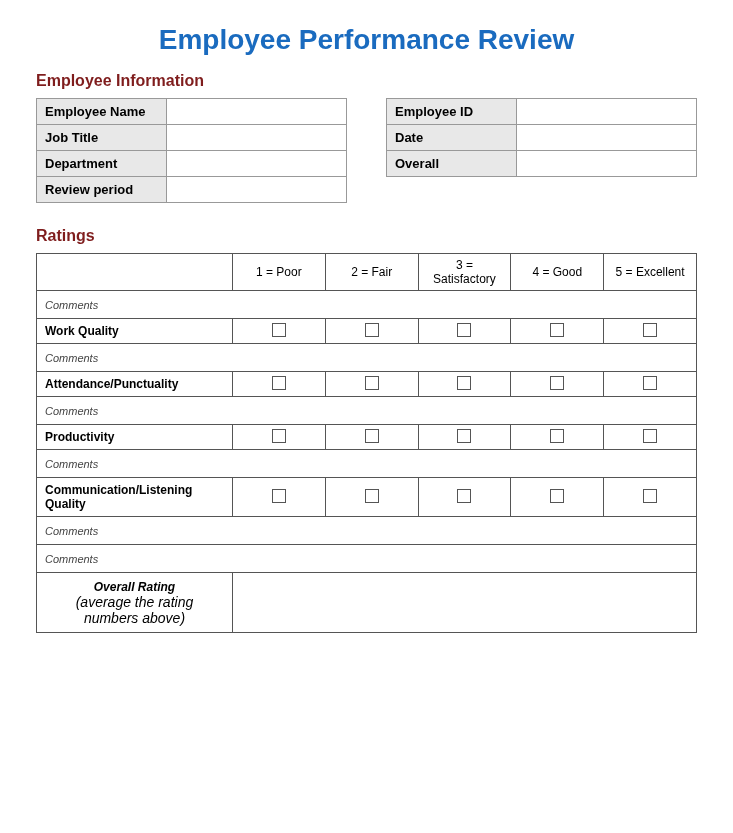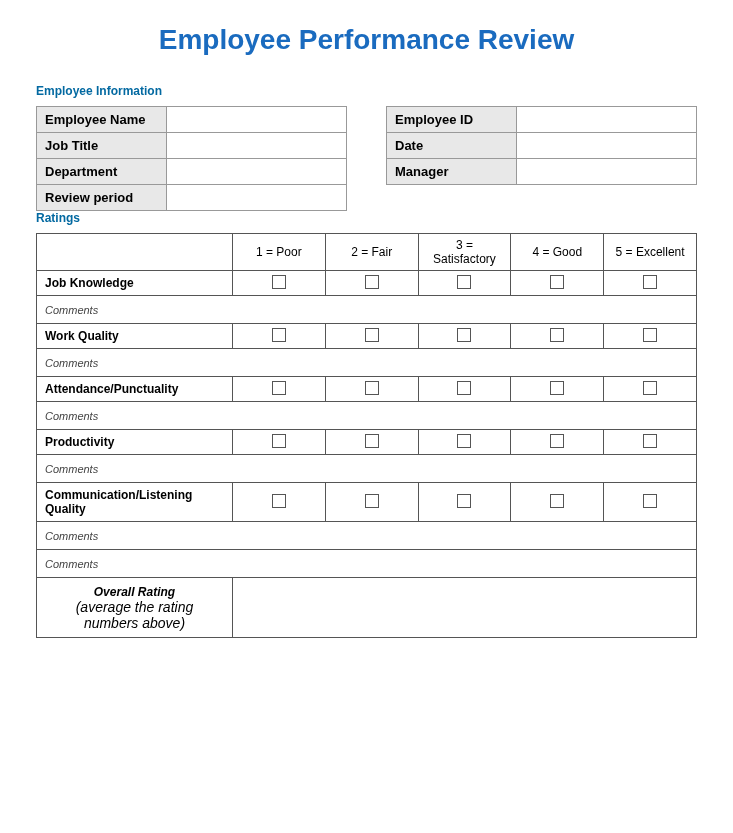--- a/index.html
+++ b/index.html
@@ -17,7 +17,7 @@
       color: #1a6bbf;
       font-size: 28px;
       font-weight: bold;
-      margin-bottom: 28px;
+      margin-bottom: 16px;
     }
     .section-title {
       color: #0369a1;

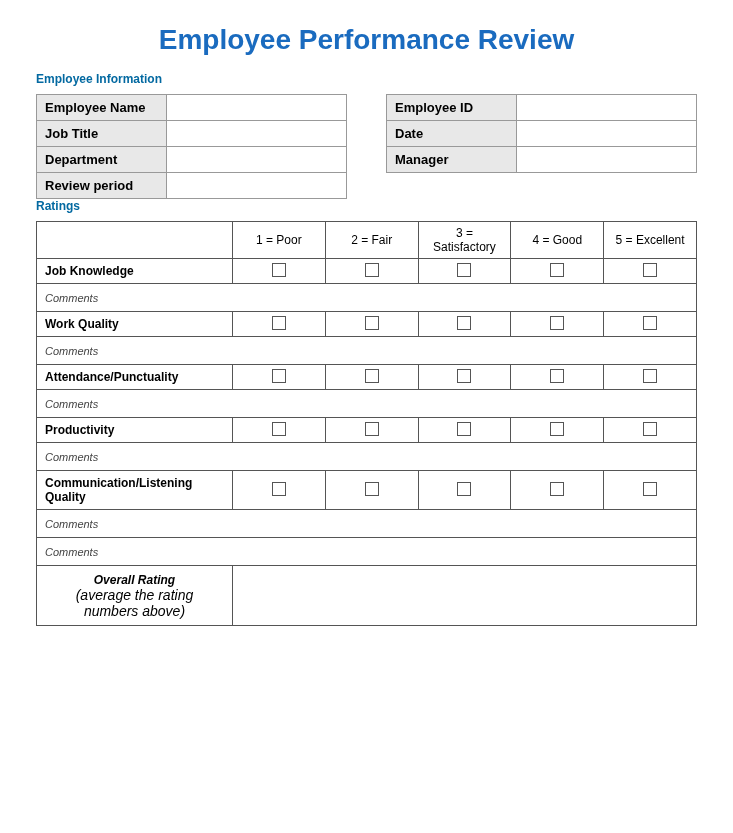--- a/index.html
+++ b/index.html
@@ -20,8 +20,8 @@
       margin-bottom: 16px;
     }
     .section-title {
-      color: #0369a1;
-      font-size: 12px;
+      color: #7f1d1d;
+      font-size: 16px;
       font-weight: bold;
       margin-bottom: 8px;
     }

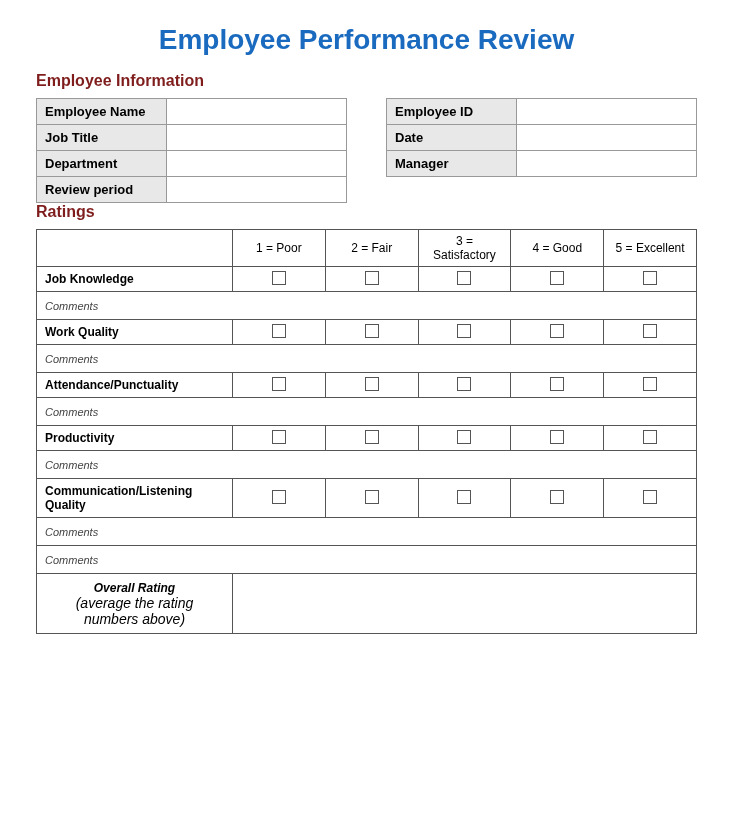--- a/index.html
+++ b/index.html
@@ -29,6 +29,7 @@
     .info-table {
       width: 100%;
       border-collapse: collapse;
+      margin-bottom: 24px;
       padding-left: 44px;
     }
     .info-table td {

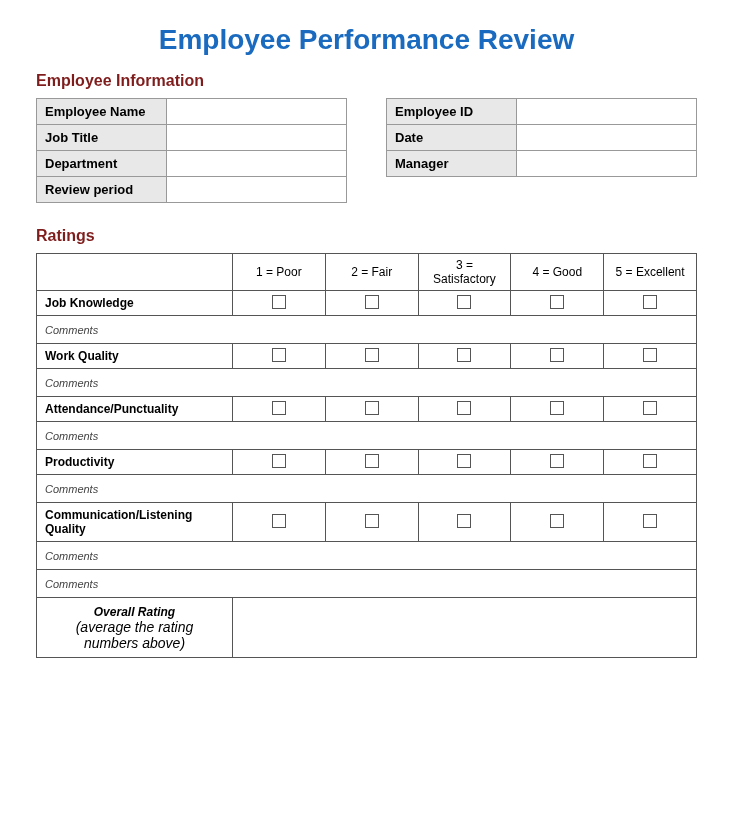--- a/index.html
+++ b/index.html
@@ -154,7 +154,7 @@
       <td class="label-cell">Department</td>
       <td class="value-cell"></td>
       <td class="spacer-cell"></td>
-      <td class="label-cell">Manager</td>
+      <td class="label-cell">Overall</td>
       <td class="value-cell"></td>
     </tr>
     <tr>

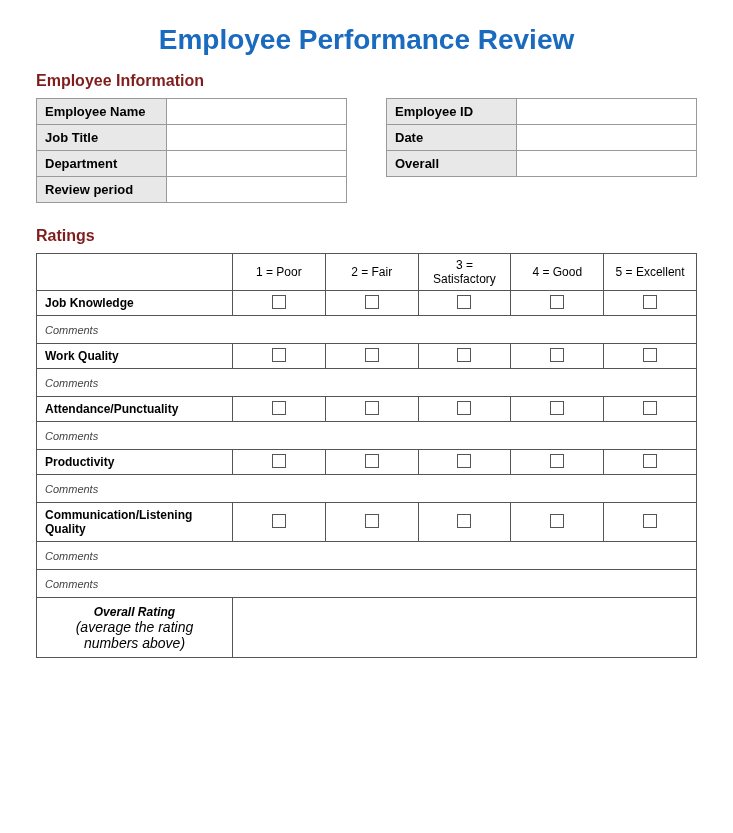--- a/index.html
+++ b/index.html
@@ -183,14 +183,6 @@
       </tr>
     </thead>
     <tbody id="ratings-body">
-    <tr class="cat-row">
-          <td class="col-category">Job Knowledge</td>
-          <td class="checkbox-cell"><span class="cb"></span></td>
-          <td class="checkbox-cell"><span class="cb"></span></td>
-          <td class="checkbox-cell"><span class="cb"></span></td>
-          <td class="checkbox-cell"><span class="cb"></span></td>
-          <td class="checkbox-cell"><span class="cb"></span></td>
-        </tr>
         <tr class="comments-row">
           <td colspan="6" class="comment-span">Comments</td>
         </tr>

